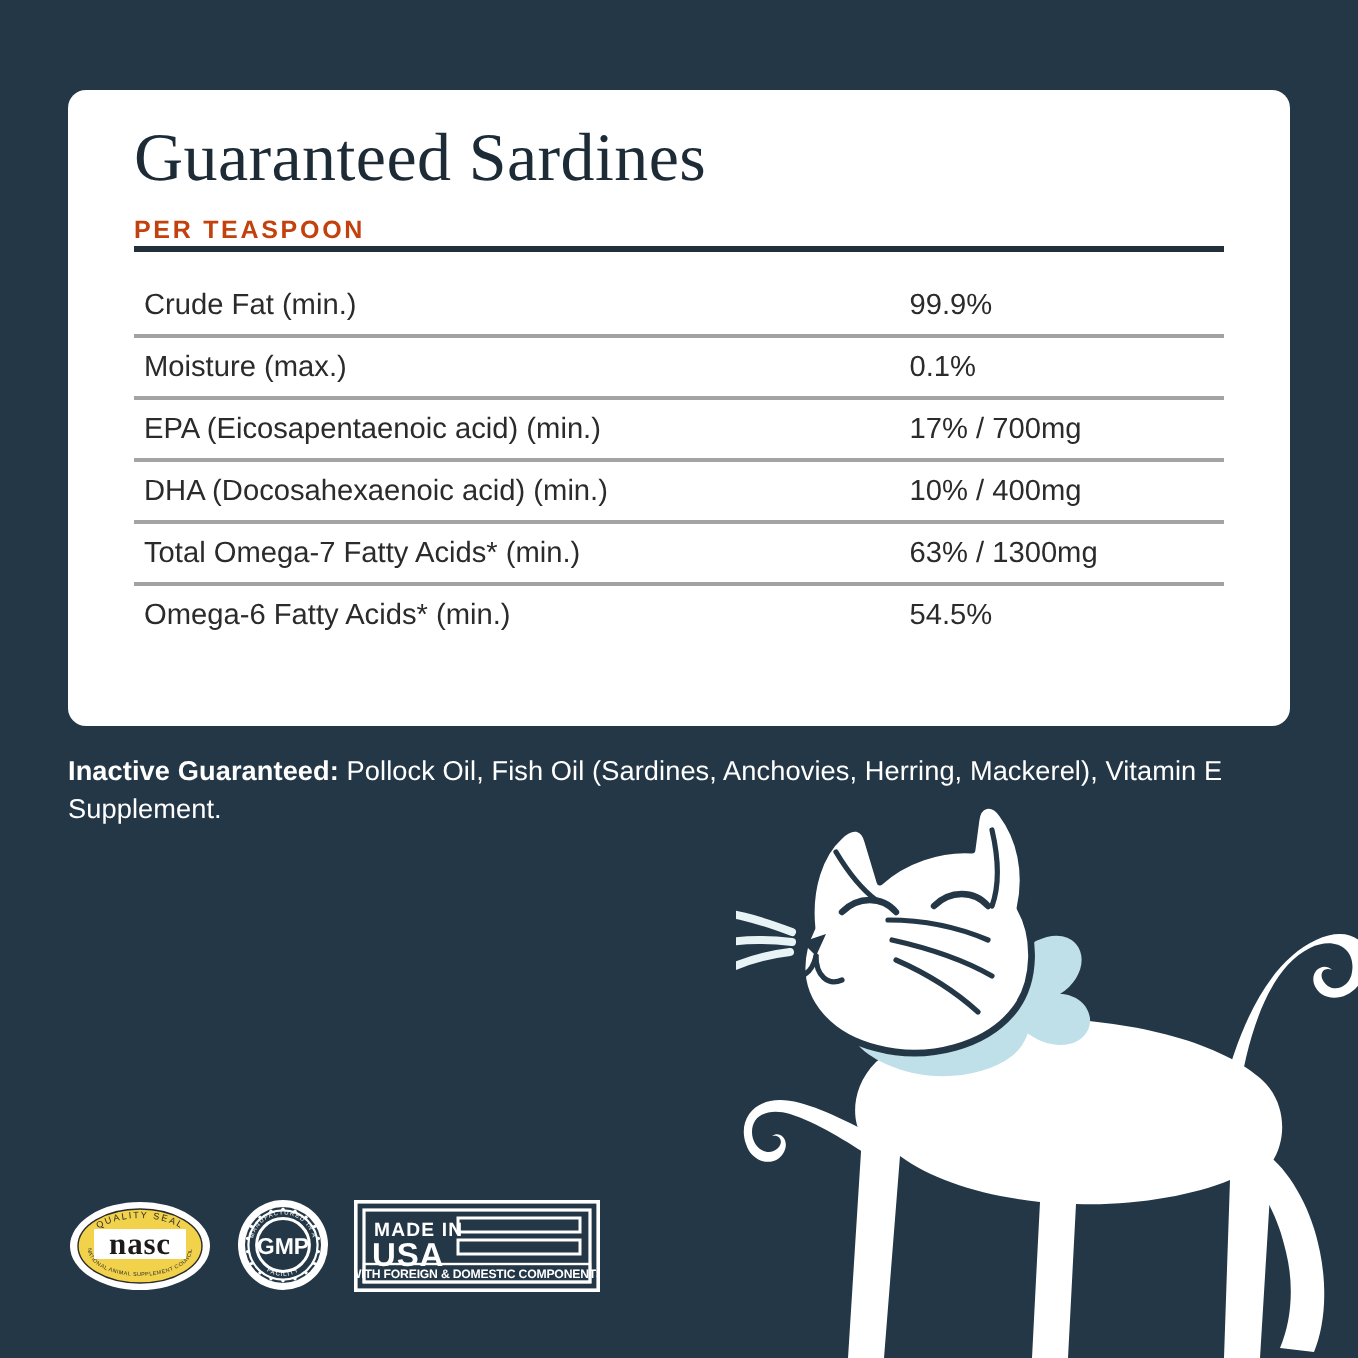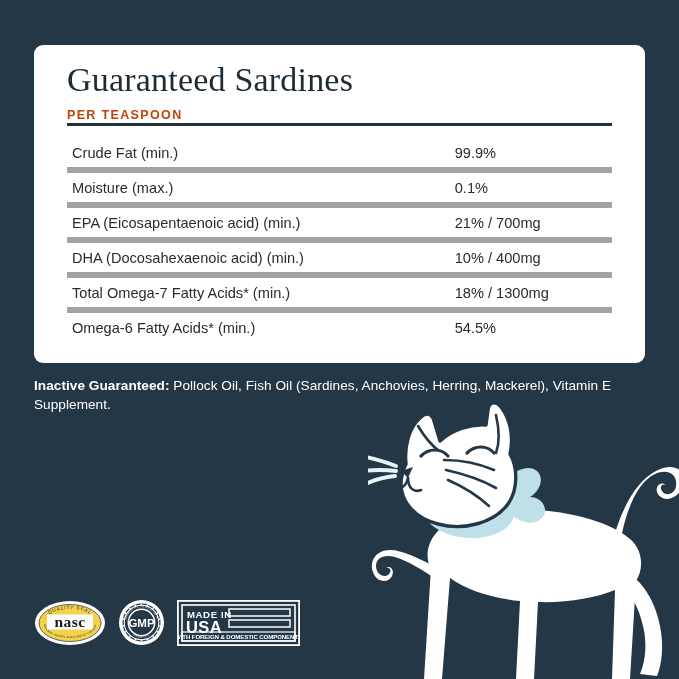--- a/index.html
+++ b/index.html
@@ -89,7 +89,7 @@
     padding: 0;
     height: 29px;
     vertical-align: middle;
-    border-bottom: 6px solid #a3a3a3;
+    border-bottom: 2px solid #a3a3a3;
     white-space: nowrap;
   }
   #analysis-table tr:last-child td {

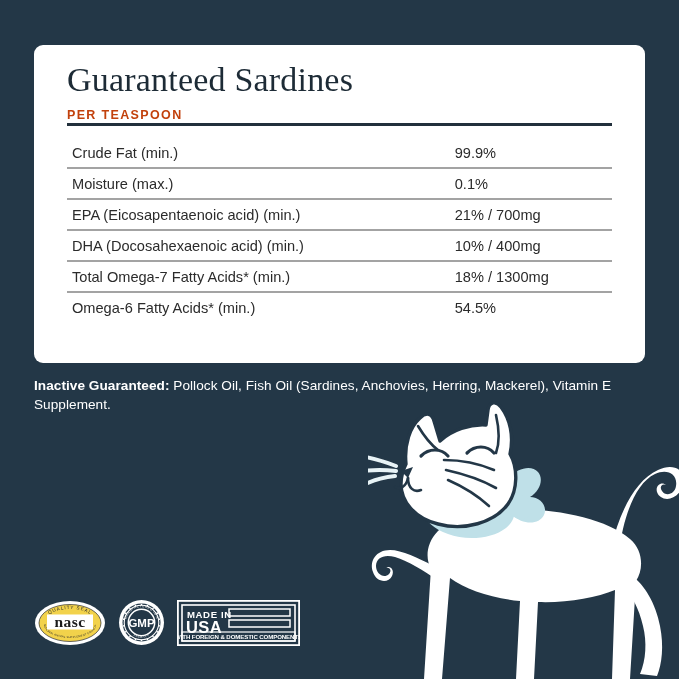--- a/index.html
+++ b/index.html
@@ -237,7 +237,7 @@
           </tr>
           <tr>
             <td class="nutrient-name">EPA (Eicosapentaenoic acid) (min.)</td>
-            <td class="nutrient-value">21% / 700mg</td>
+            <td class="nutrient-value">17% / 700mg</td>
           </tr>
           <tr>
             <td class="nutrient-name">DHA (Docosahexaenoic acid) (min.)</td>

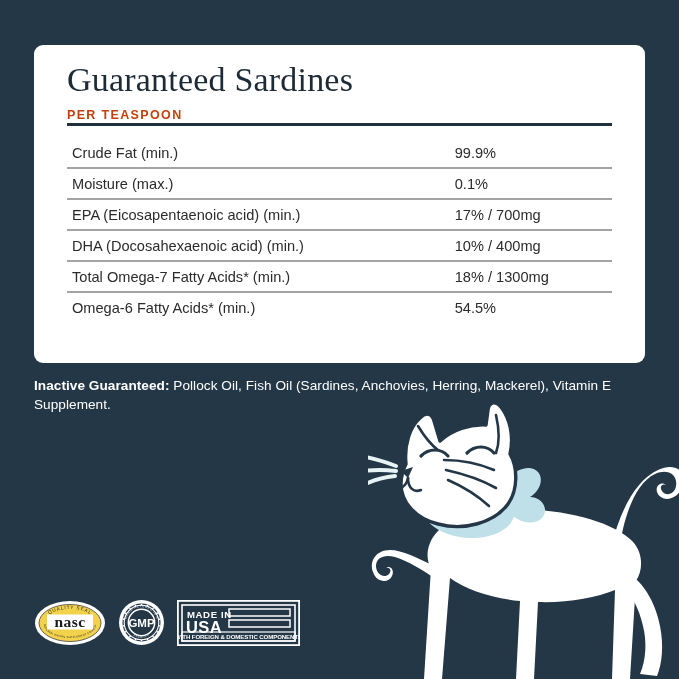--- a/index.html
+++ b/index.html
@@ -245,7 +245,7 @@
           </tr>
           <tr>
             <td class="nutrient-name">Total Omega-7 Fatty Acids* (min.)</td>
-            <td class="nutrient-value">18% / 1300mg</td>
+            <td class="nutrient-value">63% / 1300mg</td>
           </tr>
           <tr>
             <td class="nutrient-name">Omega-6 Fatty Acids* (min.)</td>

